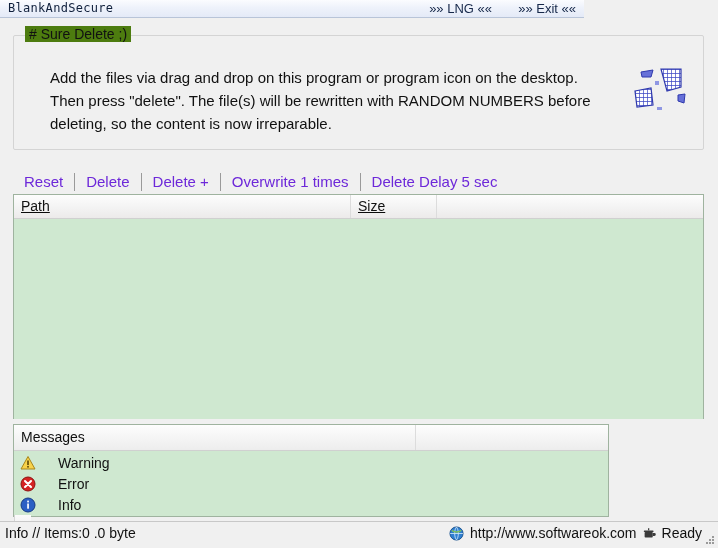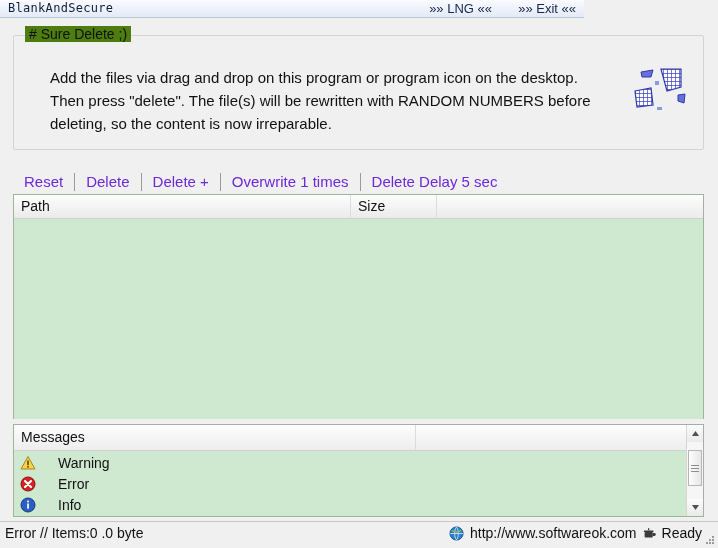--- a/index.html
+++ b/index.html
@@ -118,6 +118,7 @@
     border: 1px solid #9fb39f;
     box-sizing: border-box;
     background: #fdba74;
+    text-decoration: underline;
   }
   .hdr-row {
     display: flex;

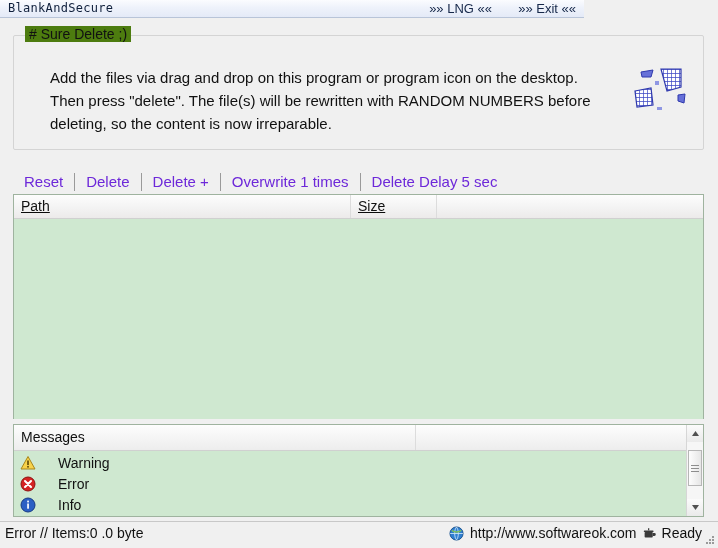--- a/index.html
+++ b/index.html
@@ -149,12 +149,13 @@
   #messages {
     position: absolute;
     left: 13px; top: 424px;
-    width: 691px;
+    width: 596px;
     height: 93px;
     border: 1px solid #9fb39f;
     box-sizing: border-box;
     background: #cfe8d0;
     display: flex;
+    flex-direction: column;
   }
   #msg-main {
     flex: 1;

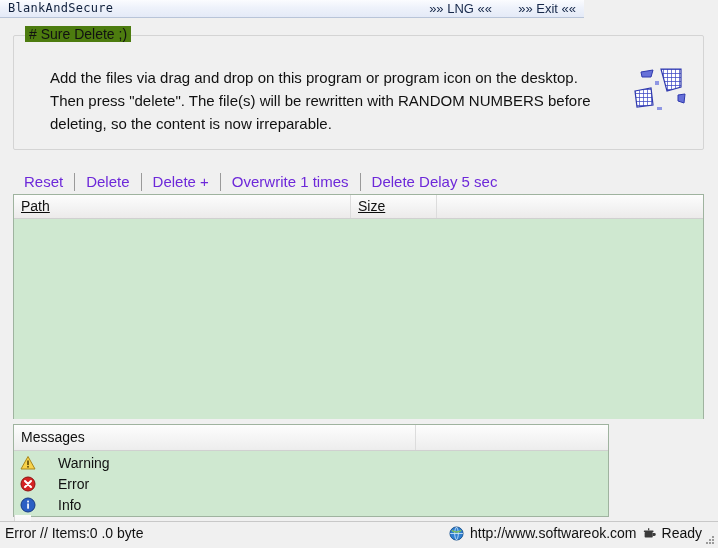--- a/index.html
+++ b/index.html
@@ -392,7 +392,7 @@
 </div>
 
 <div id="statusbar">
-  <div id="status-text">Error // Items:0 .0 byte</div>
+  <div id="status-text">Info // Items:0 .0 byte</div>
   <div id="status-right">
     <svg width="15" height="15" viewBox="0 0 16 16">
       <circle cx="8" cy="8" r="7" fill="#2f7fd0" stroke="#1d5490" stroke-width="1"></circle>

